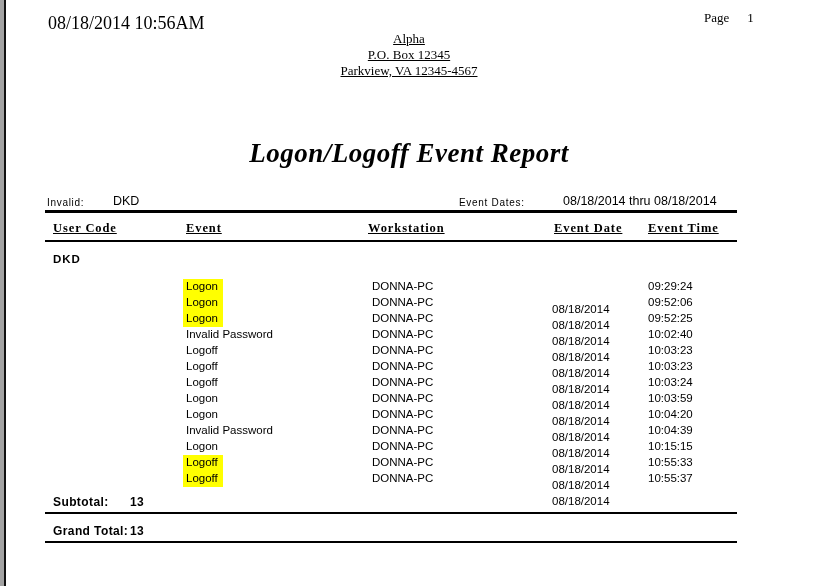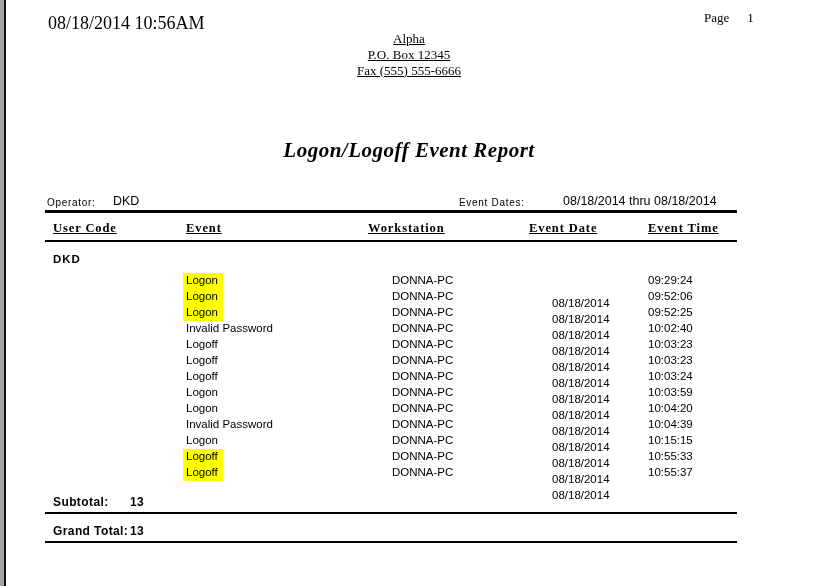--- a/index.html
+++ b/index.html
@@ -71,6 +71,7 @@
 <div class="company serif">
   <div>Alpha</div>
   <div>P.O. Box 12345</div>
+  <div>Parkview, VA 12345-4567</div>
   <div>Fax (555) 555-6666</div>
 </div>
 

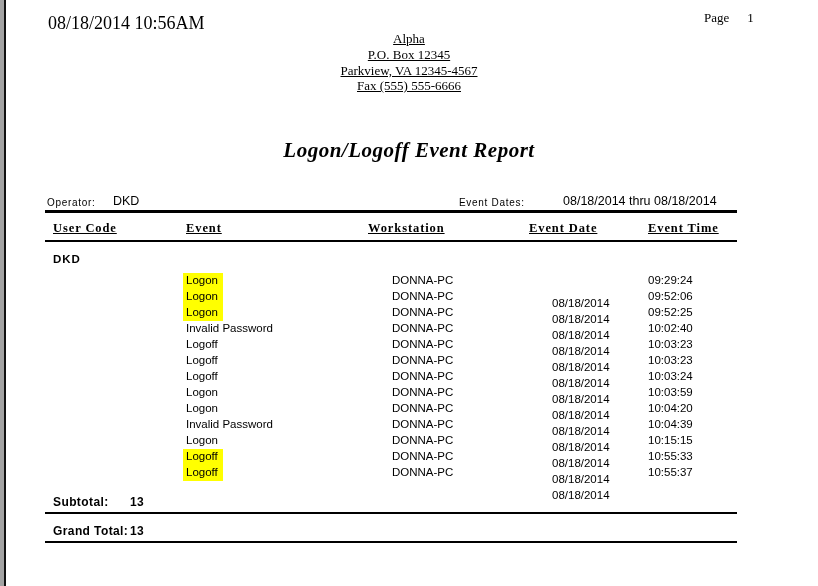--- a/index.html
+++ b/index.html
@@ -72,7 +72,6 @@
   <div>Alpha</div>
   <div>P.O. Box 12345</div>
   <div>Parkview, VA 12345-4567</div>
-  <div>Fax (555) 555-6666</div>
 </div>
 
 <div class="title serif">Logon/Logoff Event Report</div>

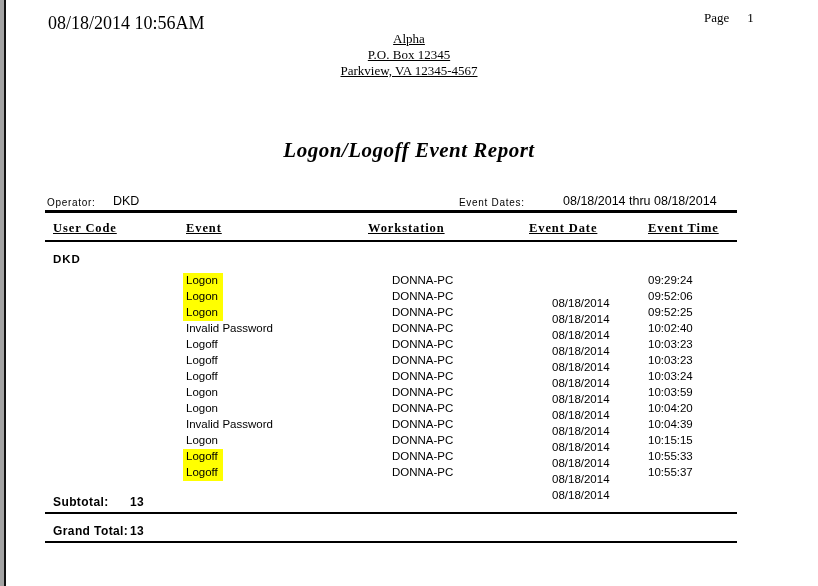--- a/index.html
+++ b/index.html
@@ -23,7 +23,7 @@
     font-size:13px;line-height:15.8px;text-decoration:underline;}
 
   .title{position:absolute;left:0;top:138px;width:818px;text-align:center;
-    font-size:21px;font-weight:bold;font-style:italic;letter-spacing:0.5px;}
+    font-size:27px;font-weight:bold;font-style:italic;letter-spacing:0.5px;}
 
   .meta-row{position:absolute;left:0;top:194px;width:818px;height:16px;}
   .small-label{font-size:10px;letter-spacing:0.7px;}

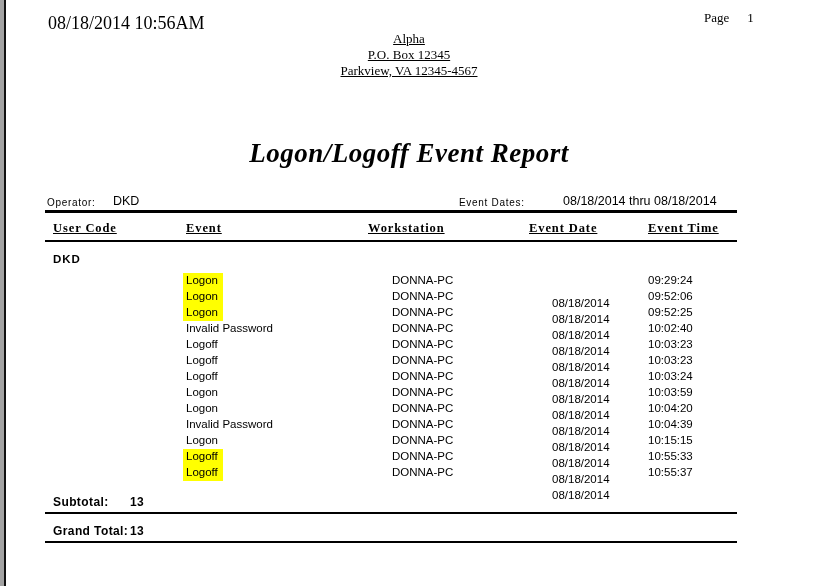--- a/index.html
+++ b/index.html
@@ -77,7 +77,7 @@
 <div class="title serif">Logon/Logoff Event Report</div>
 
 <div class="meta-row">
-  <span class="small-label lbl-operator">Operator:</span>
+  <span class="small-label lbl-operator">Invalid:</span>
   <span class="meta-val val-operator">DKD</span>
   <span class="small-label lbl-eventdates">Event Dates:</span>
   <span class="meta-val val-eventdates">08/18/2014 thru 08/18/2014</span>

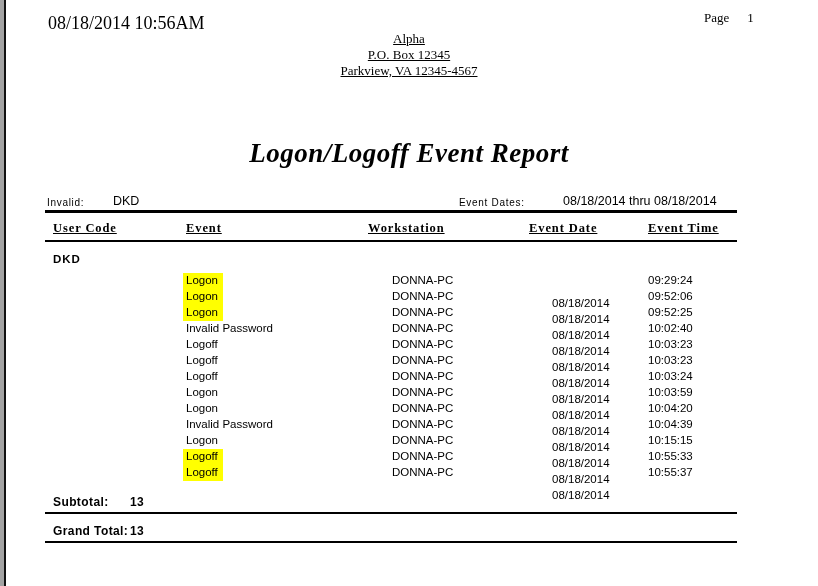--- a/index.html
+++ b/index.html
@@ -43,7 +43,7 @@
     font-family:"Liberation Serif",serif;font-weight:bold;font-size:12.5px;}
   .th{position:absolute;text-decoration:underline;letter-spacing:0.9px;white-space:nowrap;}
   .th-user{left:8px;} .th-event{left:141px;} .th-ws{left:323px;}
-  .th-date{left:484px;} .th-time{left:603px;}
+  .th-date{left:509px;} .th-time{left:603px;}
 
   .group-label{position:absolute;left:53px;top:253px;font-size:11.5px;font-weight:bold;letter-spacing:1px;}
 

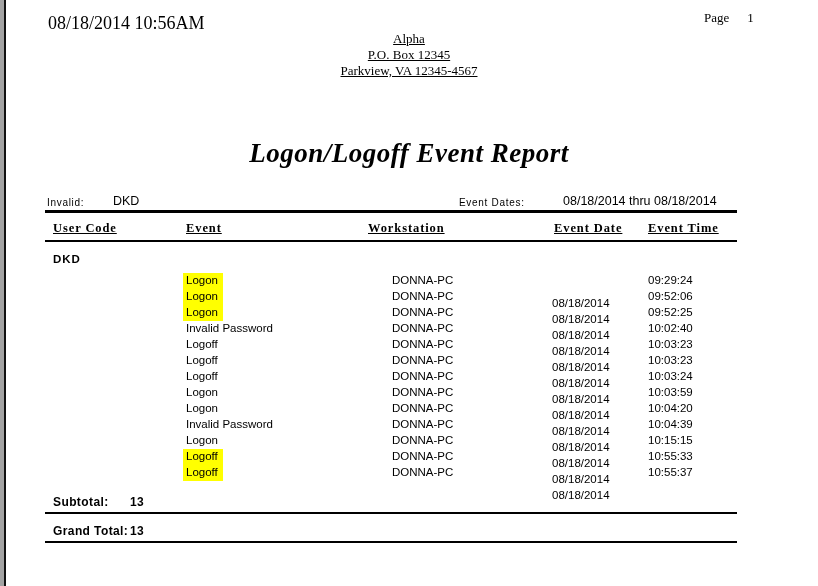--- a/index.html
+++ b/index.html
@@ -49,7 +49,7 @@
 
   .tbody{position:absolute;left:45px;top:269px;width:692px;}
   .trow{position:relative;height:16px;font-size:11.5px;}
-  .cell{position:absolute;top:4px;white-space:nowrap;line-height:15px;}
+  .cell{position:absolute;top:10px;white-space:nowrap;line-height:15px;}
   .c-event{left:141px;} .c-ws{left:327px;margin-left:20px;} .c-date{left:507px;margin-top:23px;} .c-time{left:603px;}
   .hl{display:inline-block;padding:0px 5px 1px 3px;margin:0 -5px -1px -3px;}
 

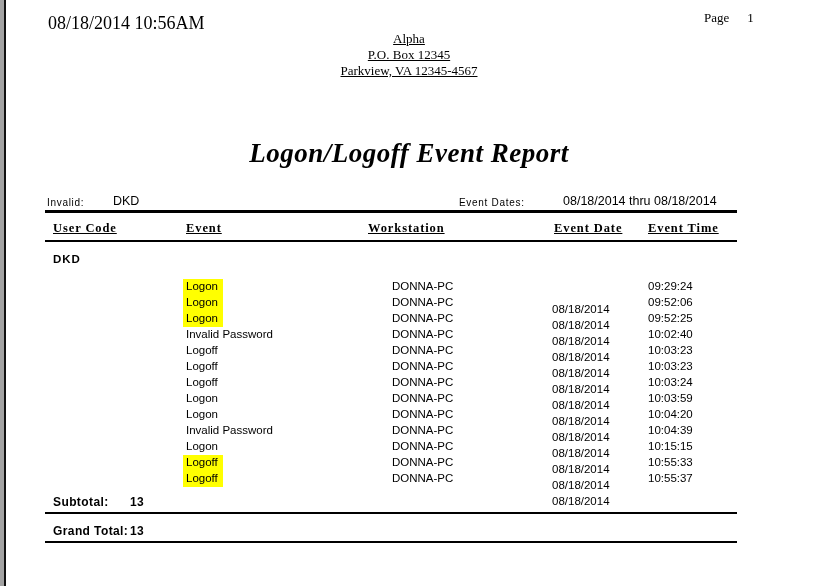--- a/index.html
+++ b/index.html
@@ -50,7 +50,7 @@
   .tbody{position:absolute;left:45px;top:269px;width:692px;}
   .trow{position:relative;height:16px;font-size:11.5px;}
   .cell{position:absolute;top:10px;white-space:nowrap;line-height:15px;}
-  .c-event{left:141px;} .c-ws{left:327px;margin-left:20px;} .c-date{left:507px;margin-top:23px;} .c-time{left:603px;}
+  .c-event{left:141px;} .c-ws{left:327px;} .c-date{left:507px;margin-top:23px;} .c-time{left:603px;}
   .hl{display:inline-block;padding:0px 5px 1px 3px;margin:0 -5px -1px -3px;}
 
   .totals{font-size:12px;font-weight:bold;letter-spacing:0.4px;}

